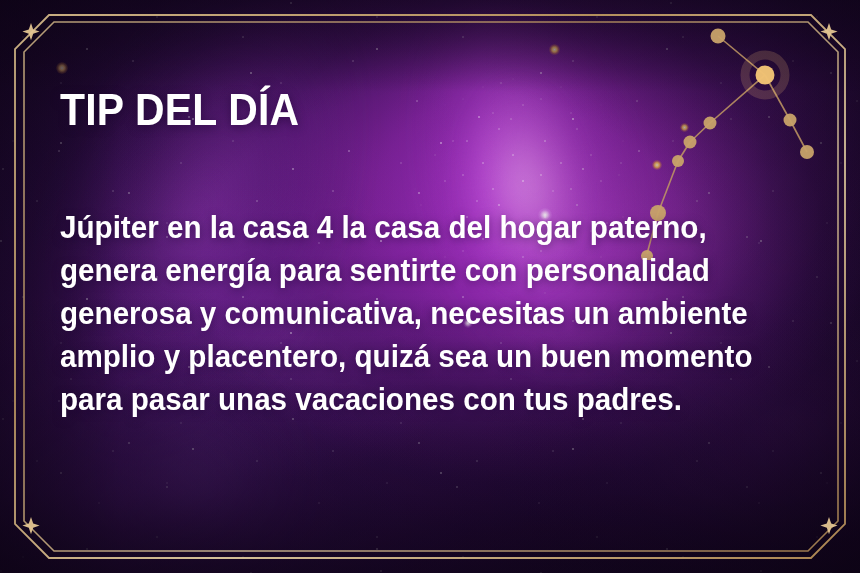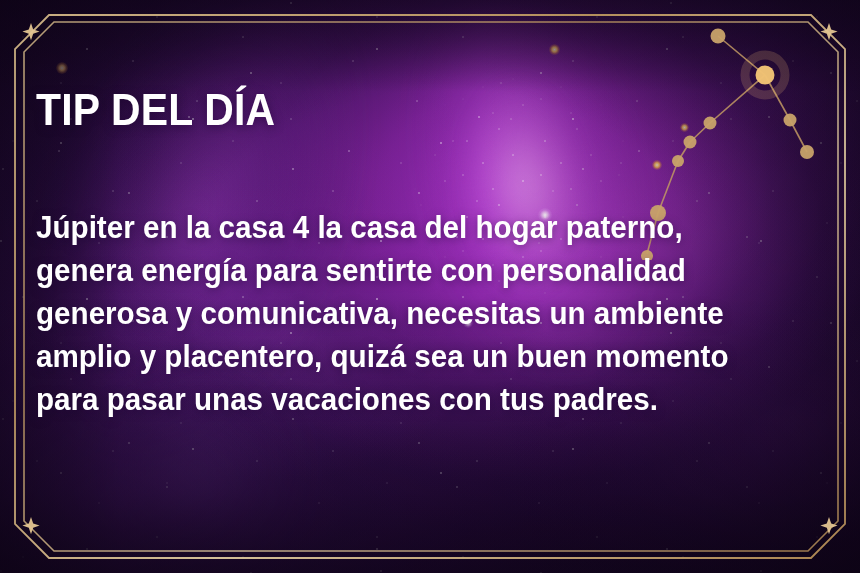--- a/index.html
+++ b/index.html
@@ -180,7 +180,7 @@
   
   .content {
     position: absolute;
-    left: 36px;
+    left: 60px;
     top: 88px;
     right: 56px;
   }

